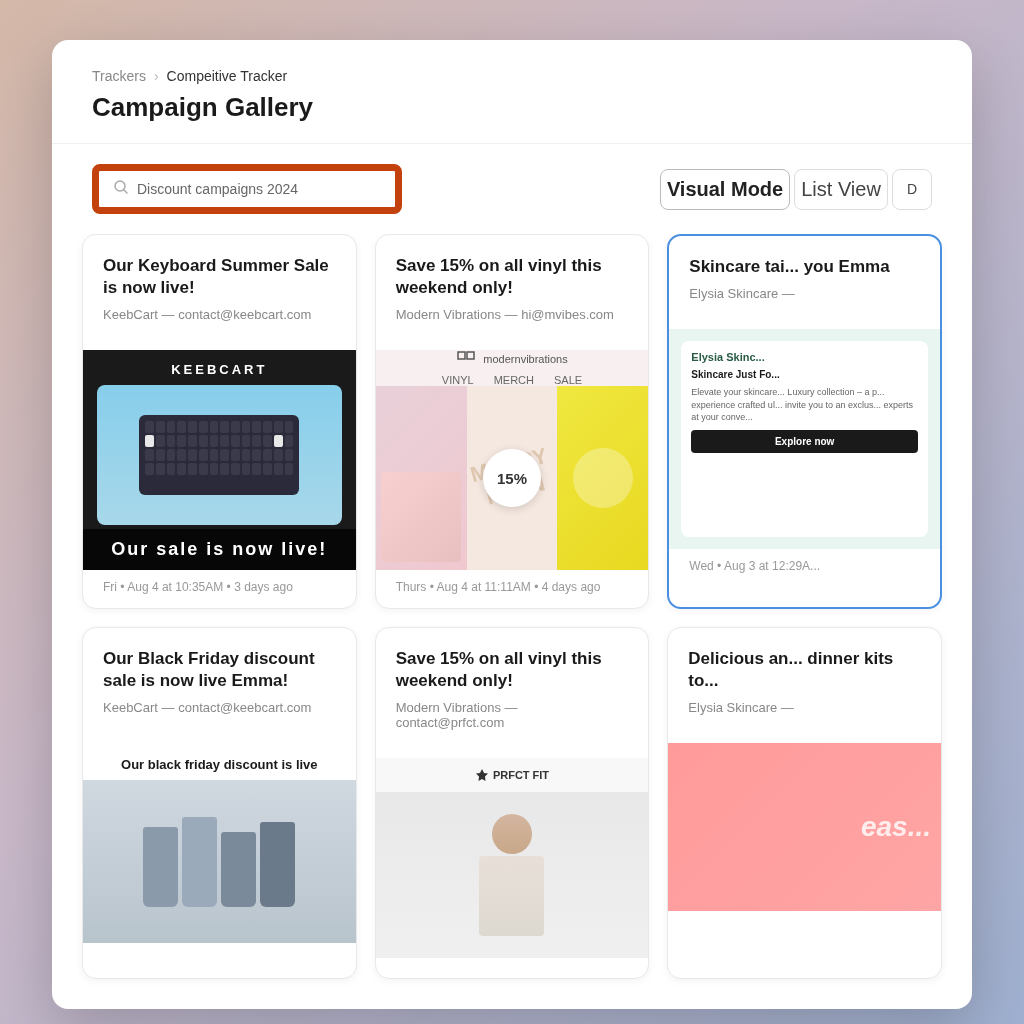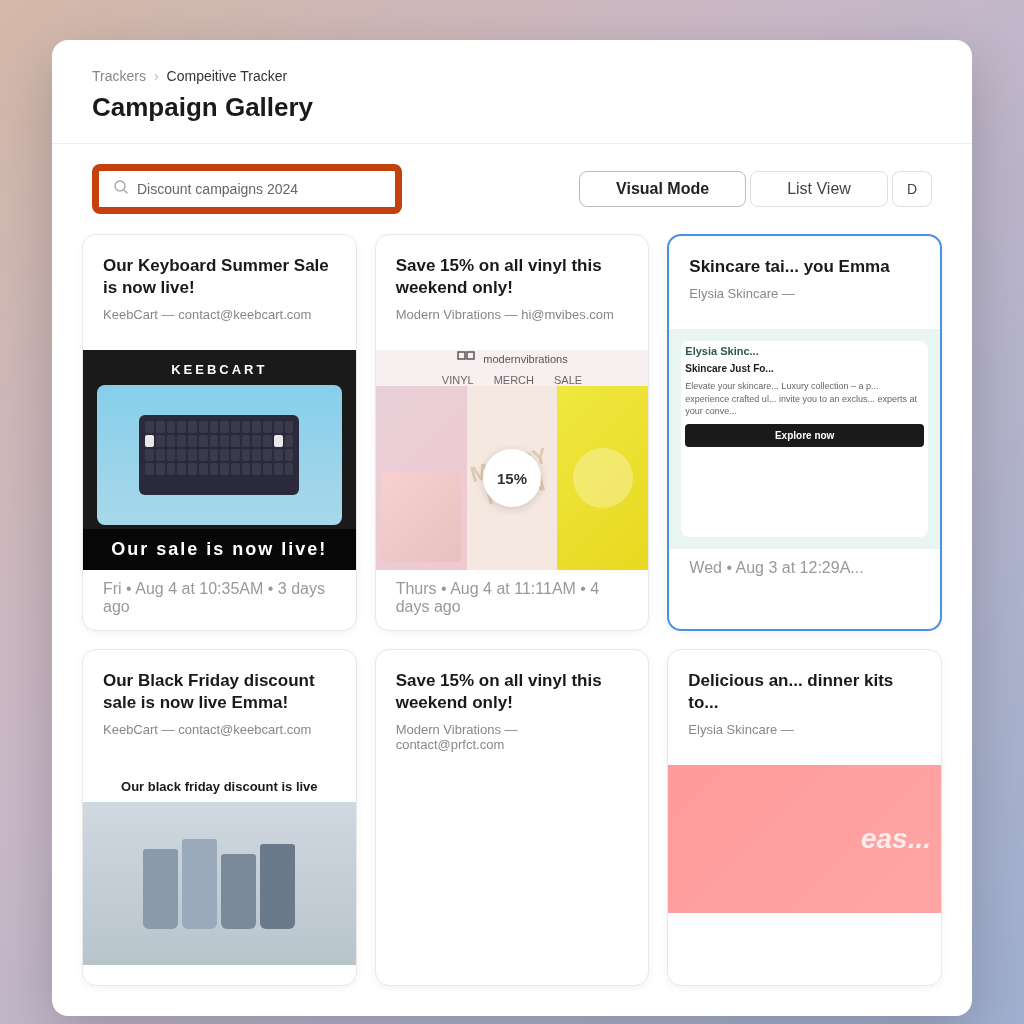--- a/index.html
+++ b/index.html
@@ -86,11 +86,11 @@
       gap: 4px;
     }
     .view-btn {
-      padding: 8px 36px;
+      padding: 8px 6px;
       border: 1px solid #ddd;
       border-radius: 8px;
       background: #fff;
-      font-size: 16px;
+      font-size: 20px;
       font-weight: 500;
       color: #444;
       cursor: pointer;

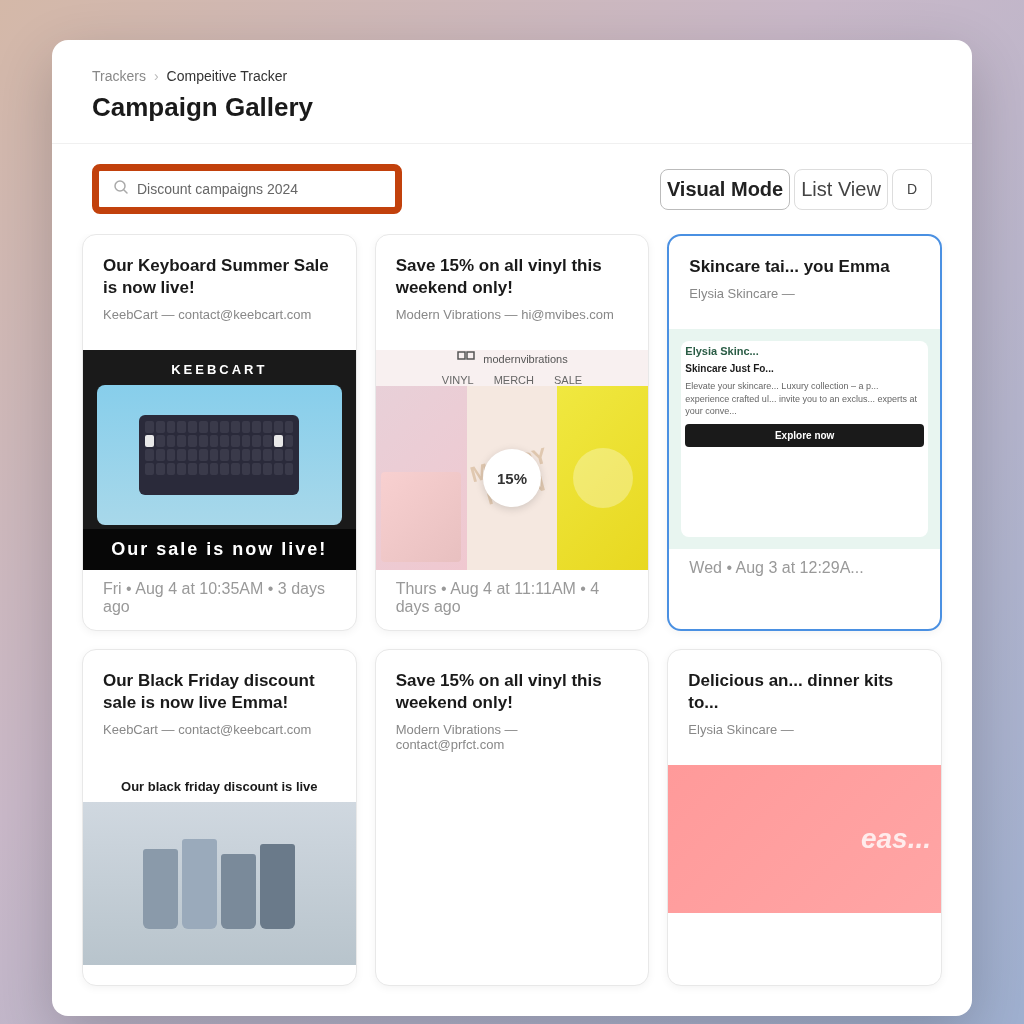--- a/index.html
+++ b/index.html
@@ -284,7 +284,7 @@
     .skincare-inner-card {
       background: #fff;
       border-radius: 8px;
-      padding: 4px;
+      padding: 10px;
       flex: 1;
       display: flex;
       flex-direction: column;

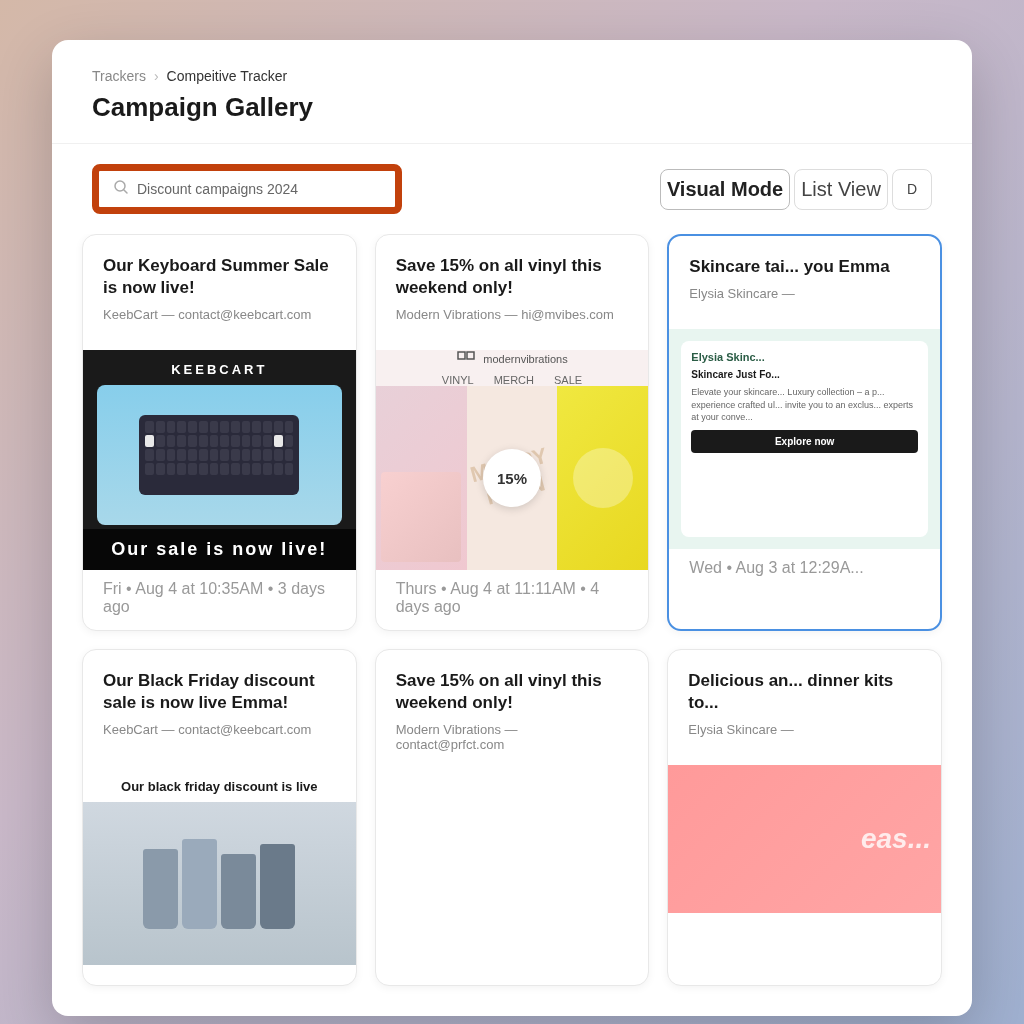--- a/index.html
+++ b/index.html
@@ -317,7 +317,7 @@
     }
     .card-footer {
       padding: 10px 20px 14px;
-      font-size: 16px;
+      font-size: 12px;
       color: #999;
     }
     

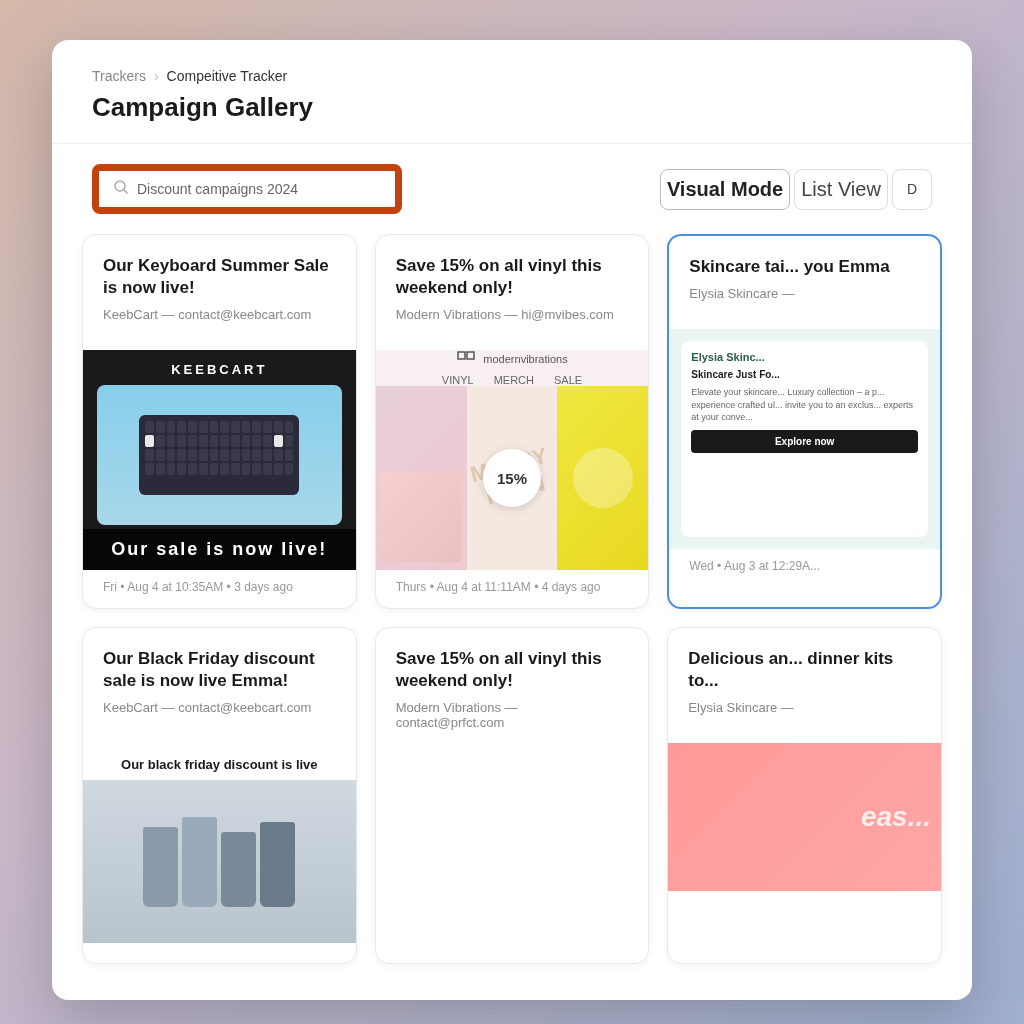--- a/index.html
+++ b/index.html
@@ -601,6 +601,22 @@
             <span>Modern Vibrations</span> <span>— </span><span>contact@prfct.com</span>
           </div>
         </div>
+        <div class="card-image">
+          <div class="prfct-img">
+            <div class="prfct-logo-area">
+              <svg width="14" height="14" viewBox="0 0 14 14">
+                <path d="M7 1L9 5L13 5.5L10 8.5L10.5 13L7 11L3.5 13L4 8.5L1 5.5L5 5Z" fill="#333"></path>
+              </svg>
+              <span>PRFCT FIT</span>
+            </div>
+            <div class="prfct-person">
+              <div style="display:flex;flex-direction:column;align-items:center;gap:0;">
+                <div style="width:40px;height:40px;background:linear-gradient(180deg,#d4b5a0,#c8a888);border-radius:50%;"></div>
+                <div style="width:65px;height:80px;background:linear-gradient(180deg,#e8e0d8,#ddd8d0);border-radius:4px;margin-top:2px;"></div>
+              </div>
+            </div>
+          </div>
+        </div>
       </div>
 
       <div class="card">

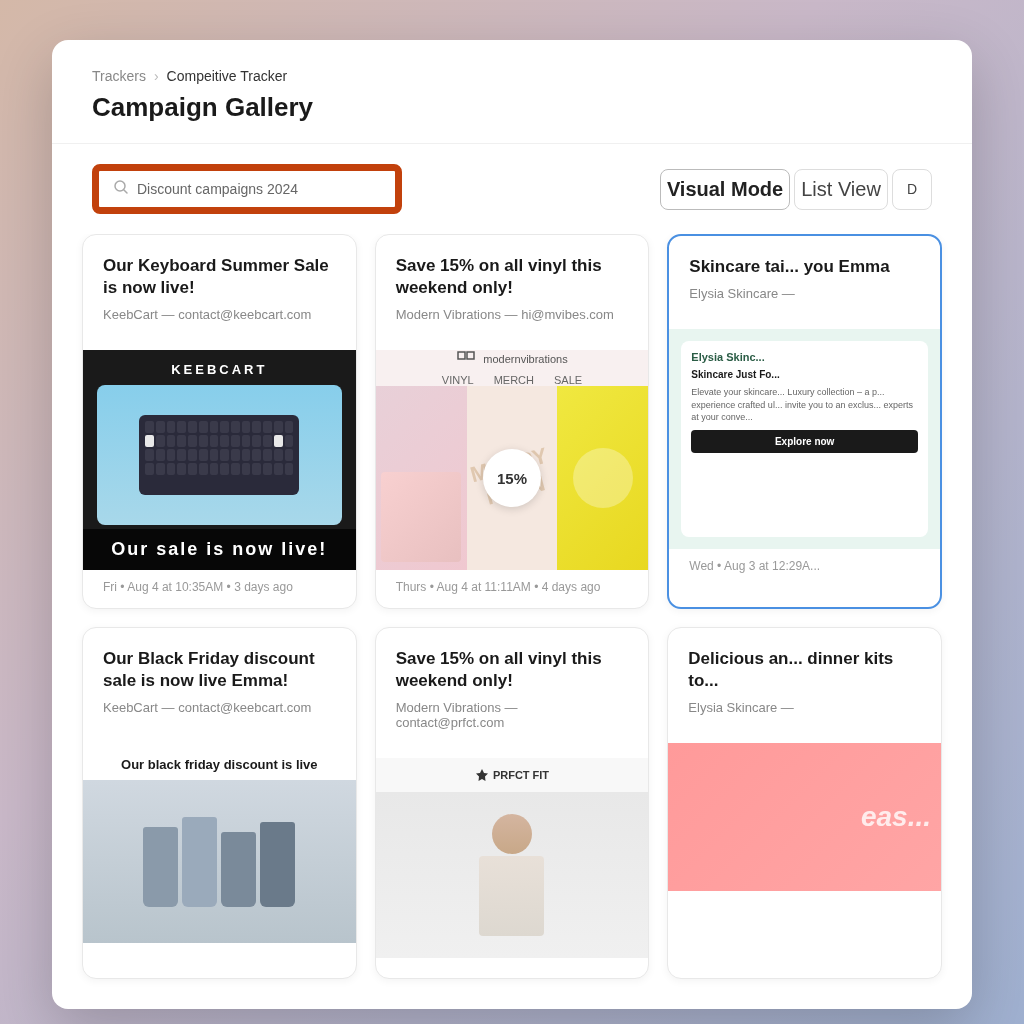--- a/index.html
+++ b/index.html
@@ -383,7 +383,7 @@
     .delicious-img {
       background: linear-gradient(135deg, #ff9a9a 0%, #ffa5a5 100%);
       width: 100%;
-      height: 148px;
+      height: 168px;
       overflow: hidden;
       display: flex;
       align-items: center;

